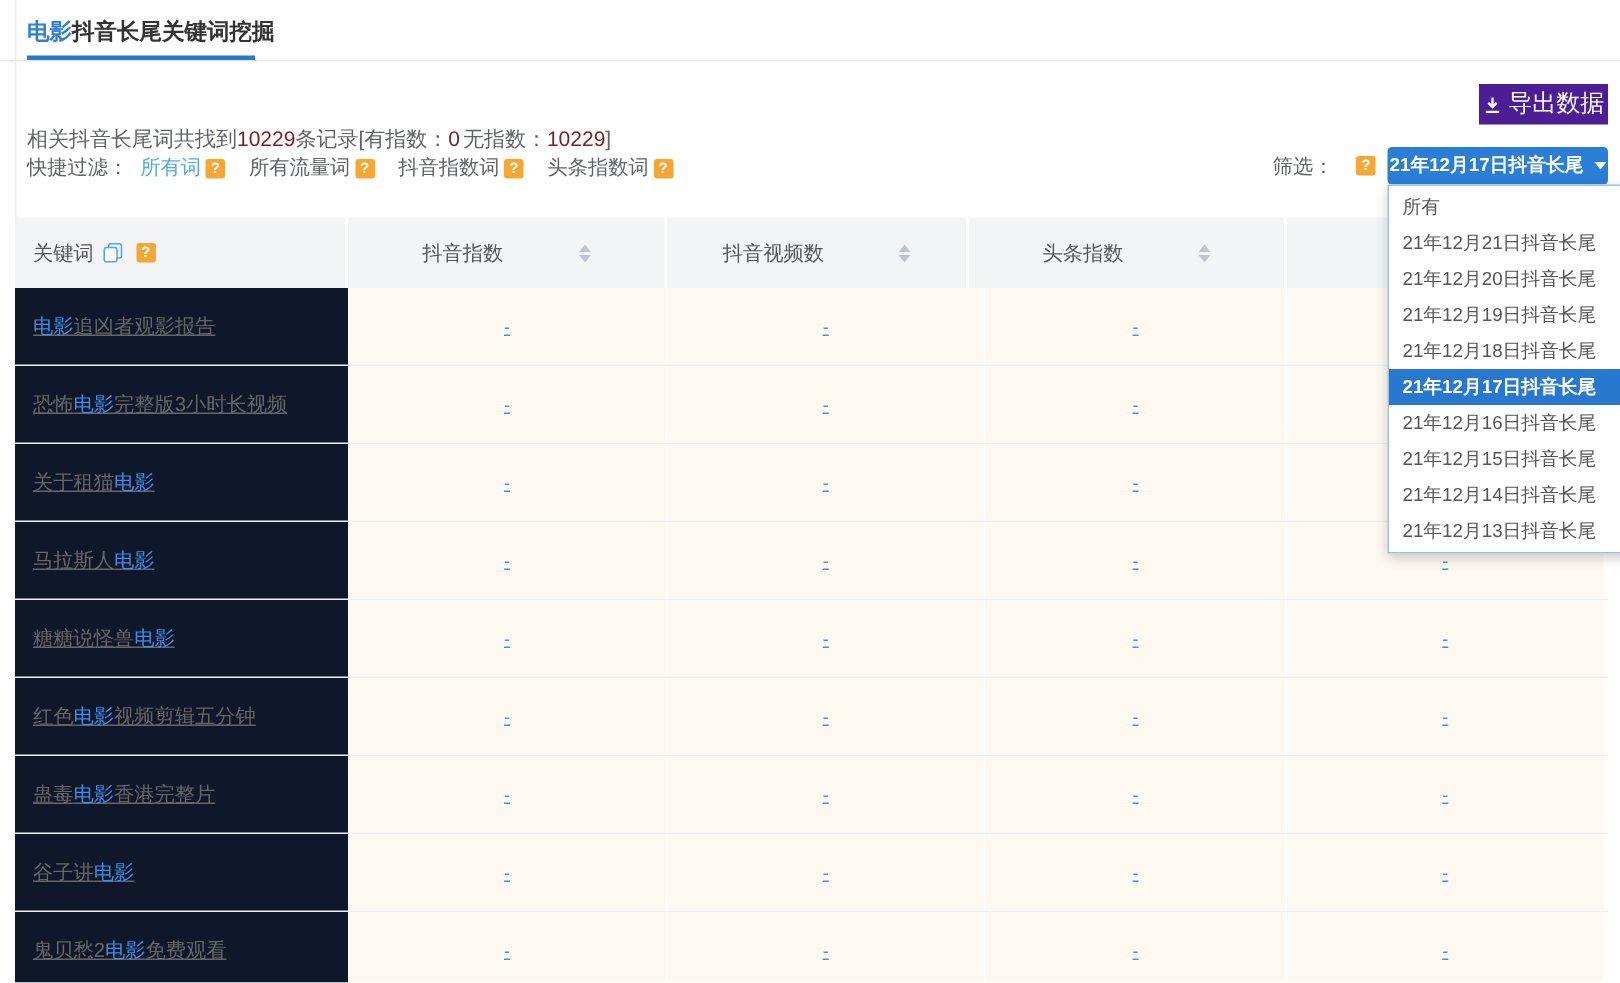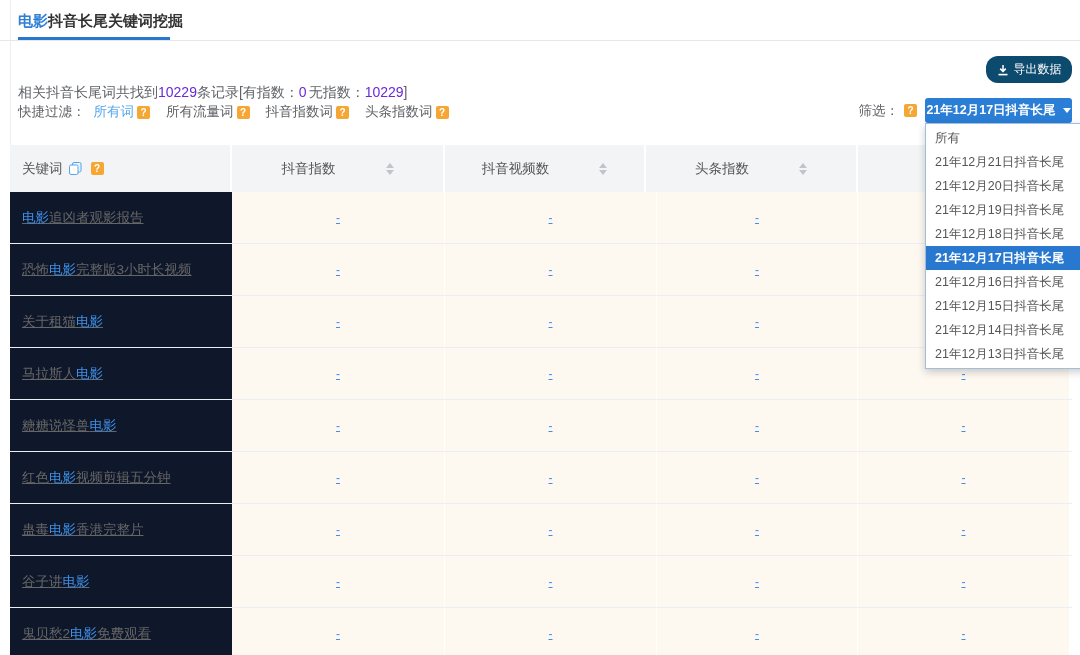--- a/index.html
+++ b/index.html
@@ -20,8 +20,8 @@
   .summary .gap { margin-left:2px; }
 
   
-  .export-btn { position:absolute; left:986px; top:56px; width:86px; height:27px; background:#0c4a6e;
-    border:none; border-radius:12px; color:#fff; font-size:12px; display:flex; align-items:center;
+  .export-btn { position:absolute; left:986px; top:56px; width:86px; height:27px; background:#4c1d95;
+    border:none; border-radius:0; color:#fff; font-size:16px; display:flex; align-items:center;
     justify-content:center; gap:5px; cursor:pointer; font-family:inherit; }
 
   

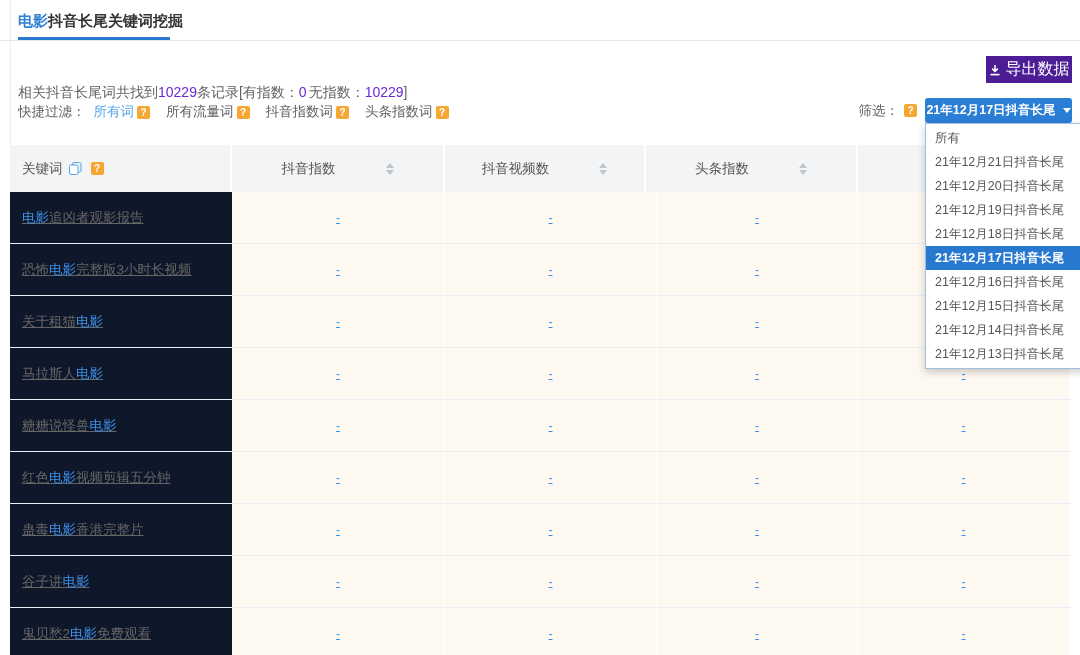--- a/index.html
+++ b/index.html
@@ -16,7 +16,7 @@
 
   
   .summary { position:absolute; left:18px; top:84px; font-size:14px; color:#606266; white-space:nowrap; }
-  .summary .num { color:#6d28d9; }
+  .summary .num { color:#7f1d1d; }
   .summary .gap { margin-left:2px; }
 
   

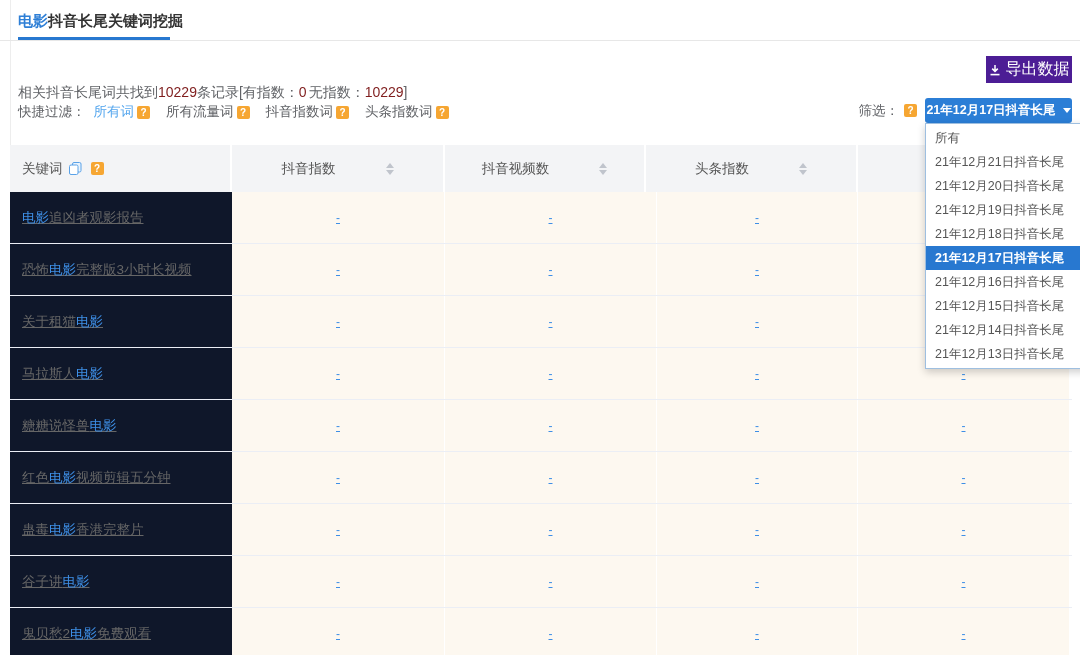--- a/index.html
+++ b/index.html
@@ -35,7 +35,7 @@
 
   
   .filter-group { position:absolute; right:8px; top:98px; display:flex; align-items:center; font-size:13.5px; color:#606266; }
-  .filter-label { margin-right:2px;text-align:center; }
+  .filter-label { margin-right:12px;text-align:center; }
   .filter-btn { width:147px; height:25px; margin-left:8px; background:#2b7ed6; border:none; border-radius:3px;
     color:#fff; font-size:12.5px; font-weight:bold; display:flex; align-items:center; justify-content:center;
     gap:7px; cursor:pointer; font-family:inherit; }

